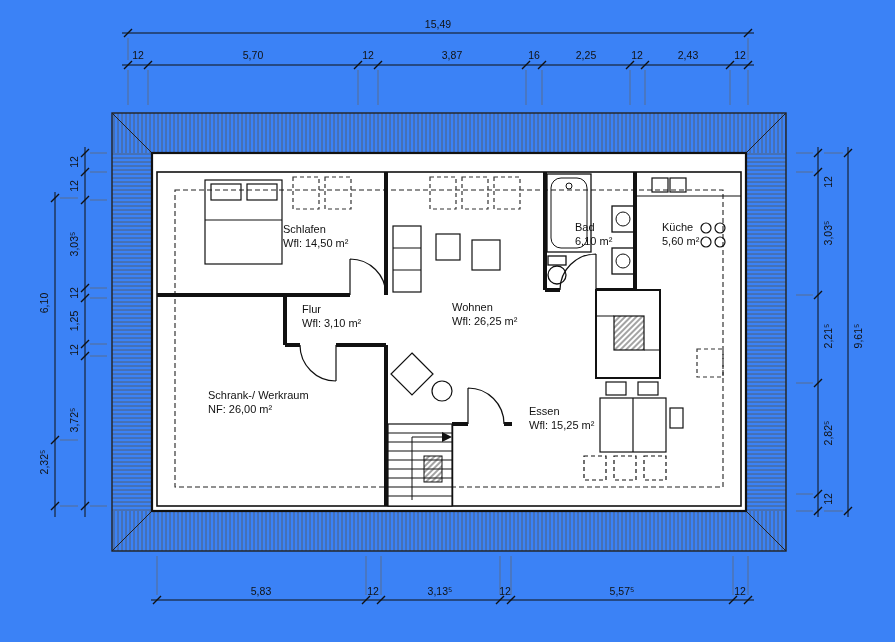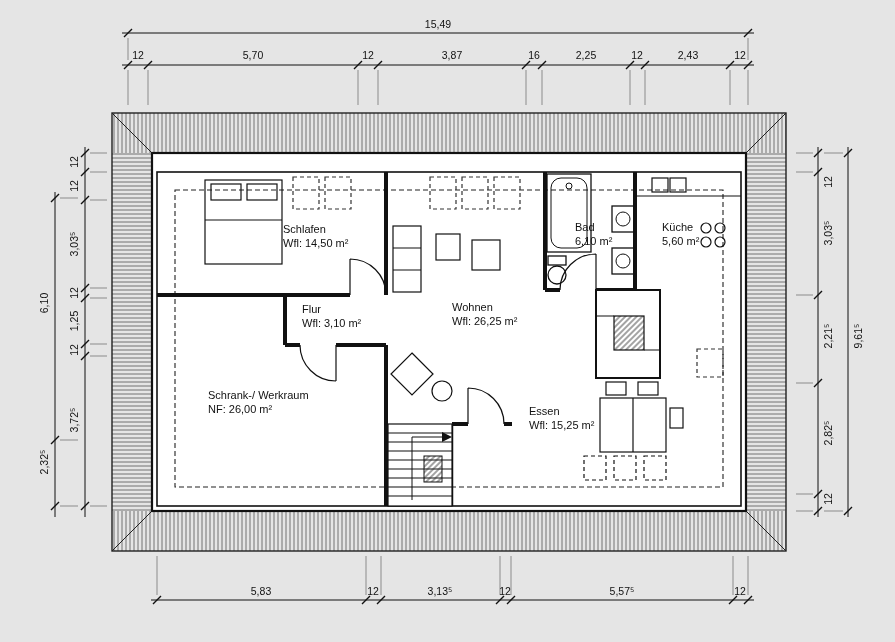--- a/index.html
+++ b/index.html
@@ -6,7 +6,7 @@
   .canvas {
     position:relative;
     width:895px; height:642px;
-    background:#e5e5e5;
+    background:#3b82f6;
     font-family:"Liberation Sans", sans-serif;
     overflow:hidden;
   }

